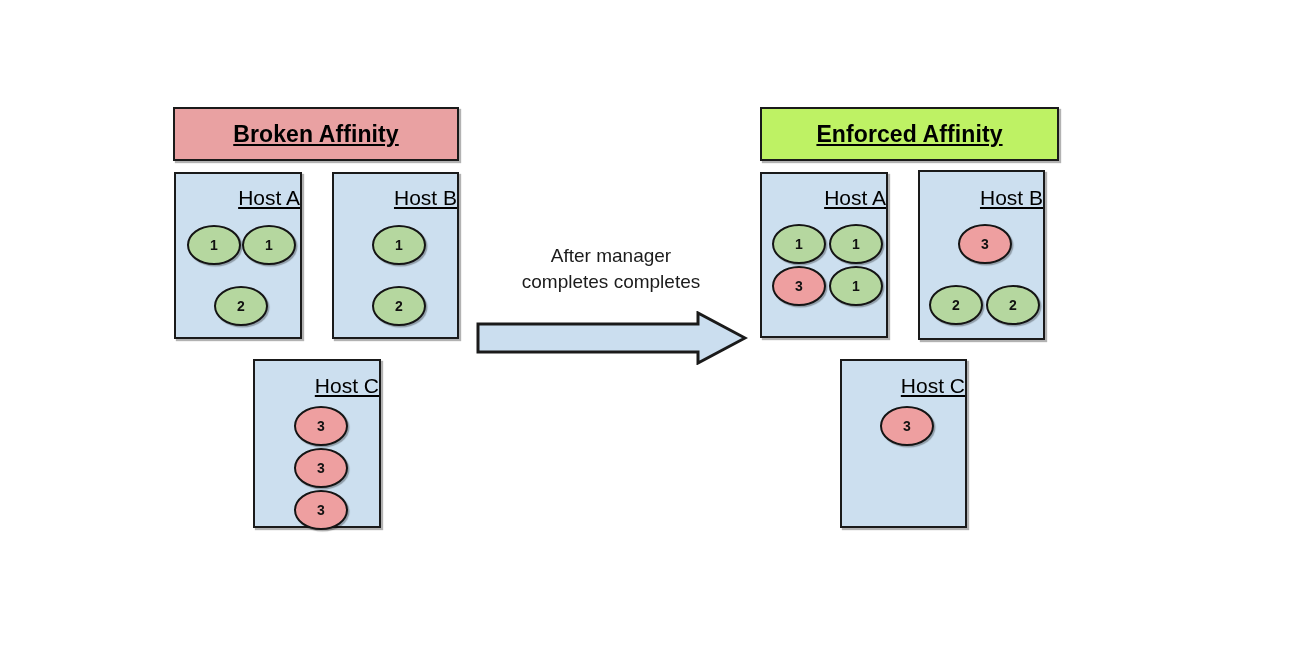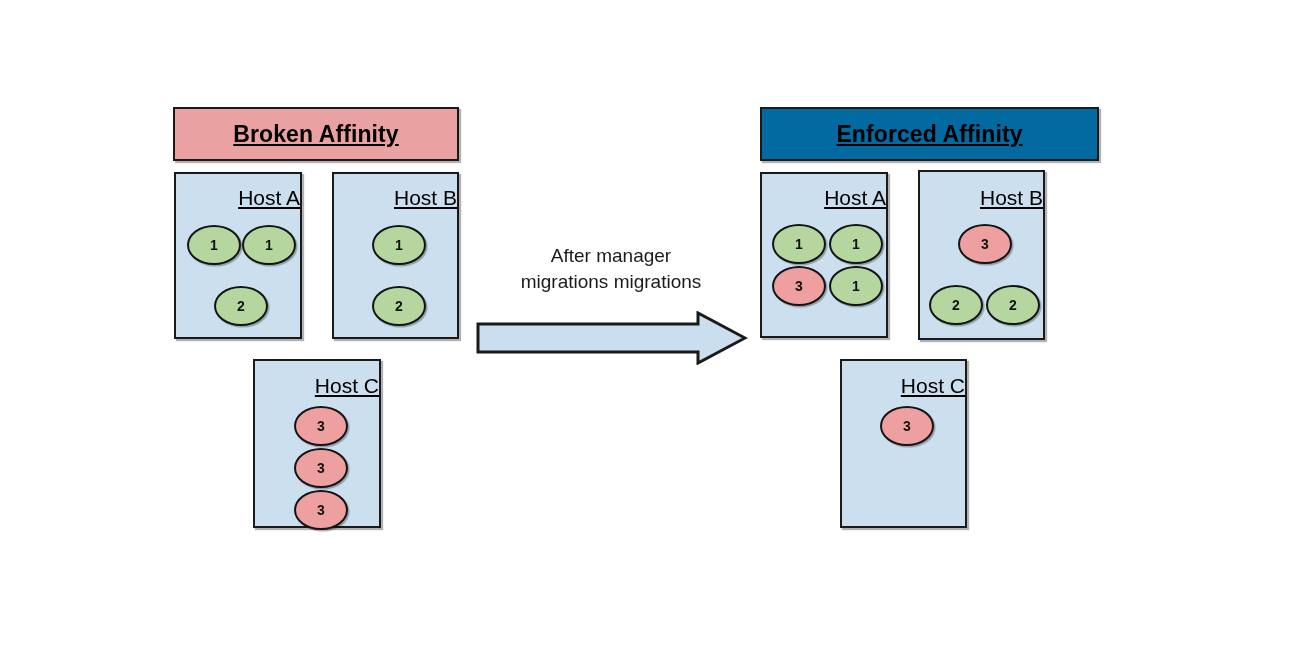--- a/index.html
+++ b/index.html
@@ -115,7 +115,7 @@
     <polygon points="2,13 222,13 222,2 269,27 222,52 222,41 2,41" fill="#CBDEEF" stroke="#1a1a1a" stroke-width="3" stroke-linejoin="miter"></polygon>
   </svg>
 
-  <div class="abs banner" style="left:760px; top:107px; width:339px; height:54px; background:#0369a1;">
+  <div class="abs banner" style="left:760px; top:107px; width:299px; height:54px; background:#bef264;">
     <span class="banner-text">Enforced Affinity</span>
   </div>
 

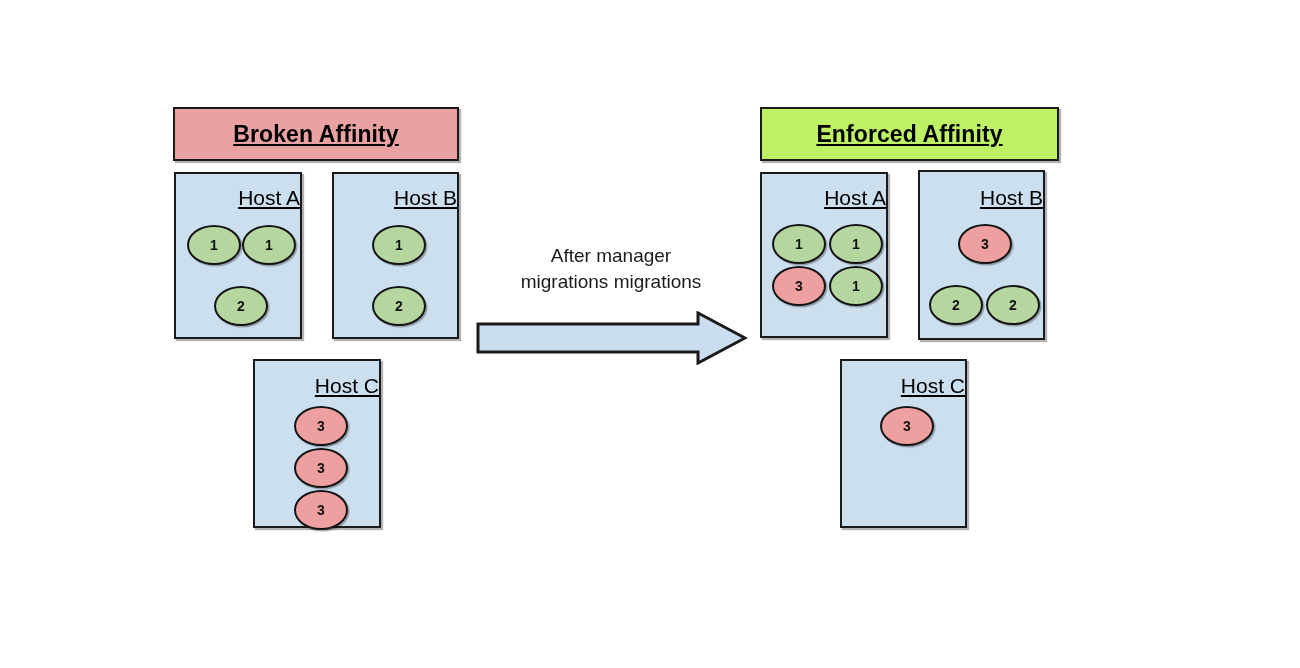--- a/index.html
+++ b/index.html
@@ -109,7 +109,7 @@
   </div>
 
   <div class="arrow-caption" style="left:478px; top:243px; width:266px;">After manager
-migrations migrations</div>
+completes completes</div>
 
   <svg class="arrow-svg" viewBox="0 0 272 54" width="272" height="54" style="left:476px; top:311px;">
     <polygon points="2,13 222,13 222,2 269,27 222,52 222,41 2,41" fill="#CBDEEF" stroke="#1a1a1a" stroke-width="3" stroke-linejoin="miter"></polygon>

